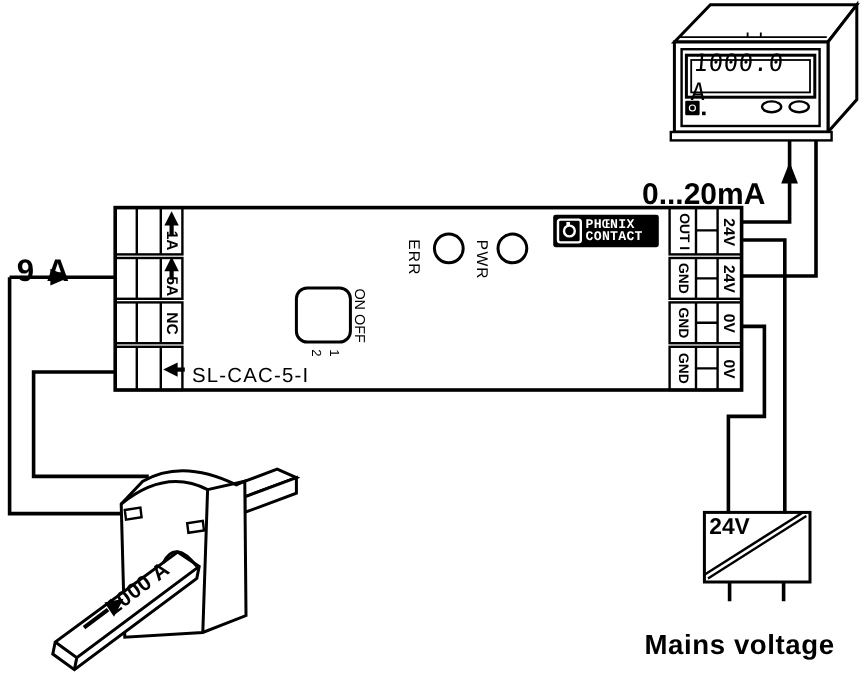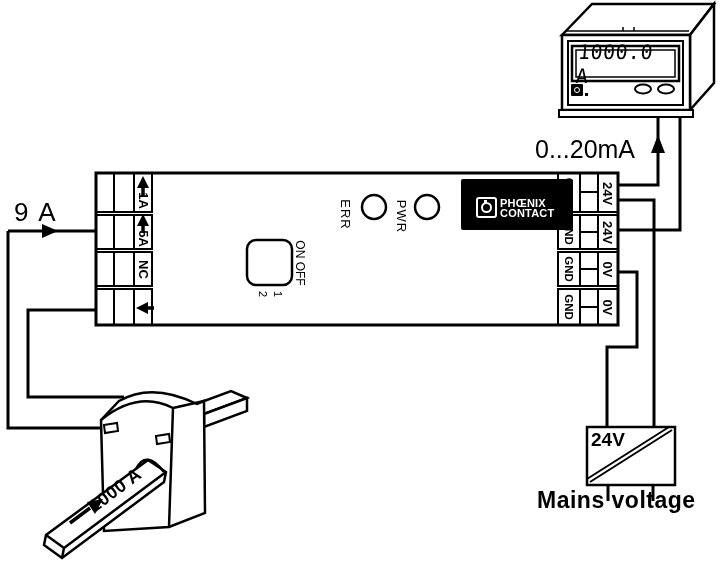--- a/index.html
+++ b/index.html
@@ -14,7 +14,7 @@
   .led-lab{font-size:13px;font-weight:400;letter-spacing:1px;}
   .dip-lab{font-size:12px;font-weight:400;}
   .dip-num{font-size:11px;font-weight:400;}
-  .big{font-size:26px;font-weight:400;}
+  .big{font-size:26px;font-weight:700;margin-top:13px;}
   .module-name{font-size:17px;font-weight:400;letter-spacing:1px;}
   .brand{position:absolute;left:461px;top:179px;width:88px;height:27px;background:#000;
          border-radius:2px;display:flex;align-items:flex-end;z-index:2;padding:12px;}

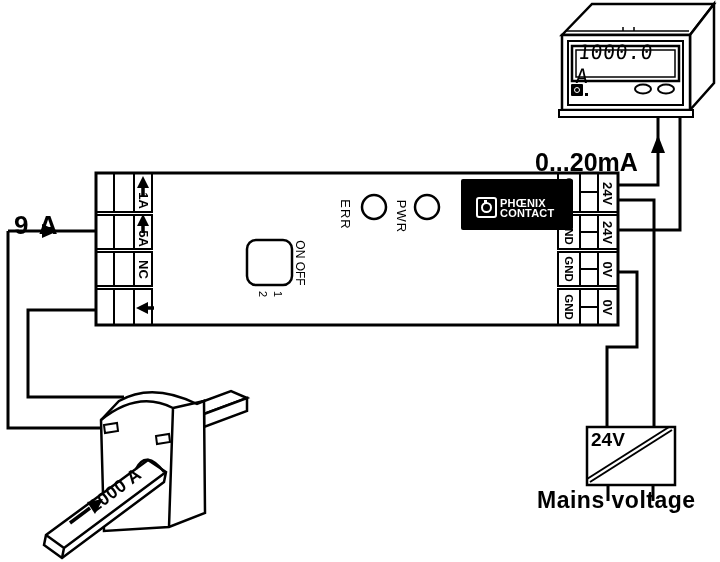--- a/index.html
+++ b/index.html
@@ -17,7 +17,7 @@
   .big{font-size:26px;font-weight:700;margin-top:13px;}
   .module-name{font-size:17px;font-weight:400;letter-spacing:1px;}
   .brand{position:absolute;left:461px;top:179px;width:88px;height:27px;background:#000;
-         border-radius:2px;display:flex;align-items:flex-end;z-index:2;padding:12px;}
+         border-radius:2px;display:flex;align-items:center;z-index:2;padding:0;font-family:Liberation Mono, monospace;}
   .brand-icon{width:17px;height:17px;border:2px solid #fff;border-radius:3px;margin-left:3px;
               position:relative;flex:0 0 auto;}
   .brand-icon .c{position:absolute;left:3px;top:3px;width:7px;height:7px;border:2px solid #fff;

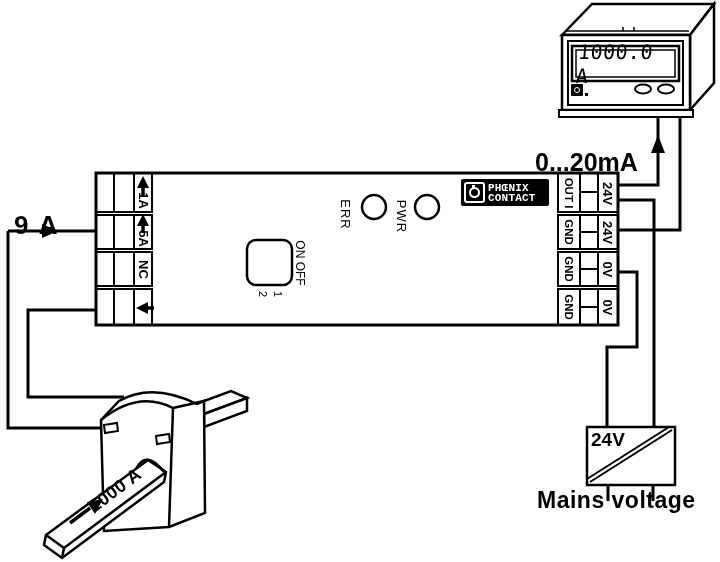--- a/index.html
+++ b/index.html
@@ -140,6 +140,7 @@
   <div class="lbl big" style="left:535px;top:135px;font-size:25px;">0...20mA</div>
   <div class="lbl" style="left:537px;top:487px;font-size:23px;font-weight:700;letter-spacing:0.5px;">Mains voltage</div>
   <div class="lbl" style="left:591px;top:429px;font-size:19px;font-weight:700;">24V</div>
+  <div class="lbl module-name" style="left:160px;top:303px;">SL-CAC-5-I</div>
   <div class="busbar-lab">1000 A</div>
   <div class="meter-text">1000.0 A</div>
   <div class="meter-chip">

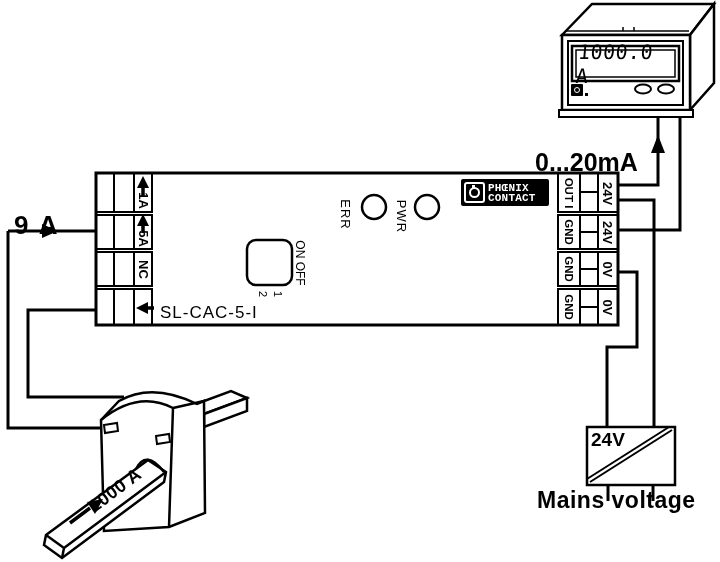--- a/index.html
+++ b/index.html
@@ -138,7 +138,7 @@
 
   <div class="lbl big" style="left:14px;top:197px;letter-spacing:2px;">9 A</div>
   <div class="lbl big" style="left:535px;top:135px;font-size:25px;">0...20mA</div>
-  <div class="lbl" style="left:537px;top:487px;font-size:23px;font-weight:700;letter-spacing:0.5px;">Mains voltage</div>
+  <div class="lbl" style="left:537px;top:524px;font-size:23px;font-weight:700;letter-spacing:0.5px;">Mains voltage</div>
   <div class="lbl" style="left:591px;top:429px;font-size:19px;font-weight:700;">24V</div>
   <div class="lbl module-name" style="left:160px;top:303px;">SL-CAC-5-I</div>
   <div class="busbar-lab">1000 A</div>

